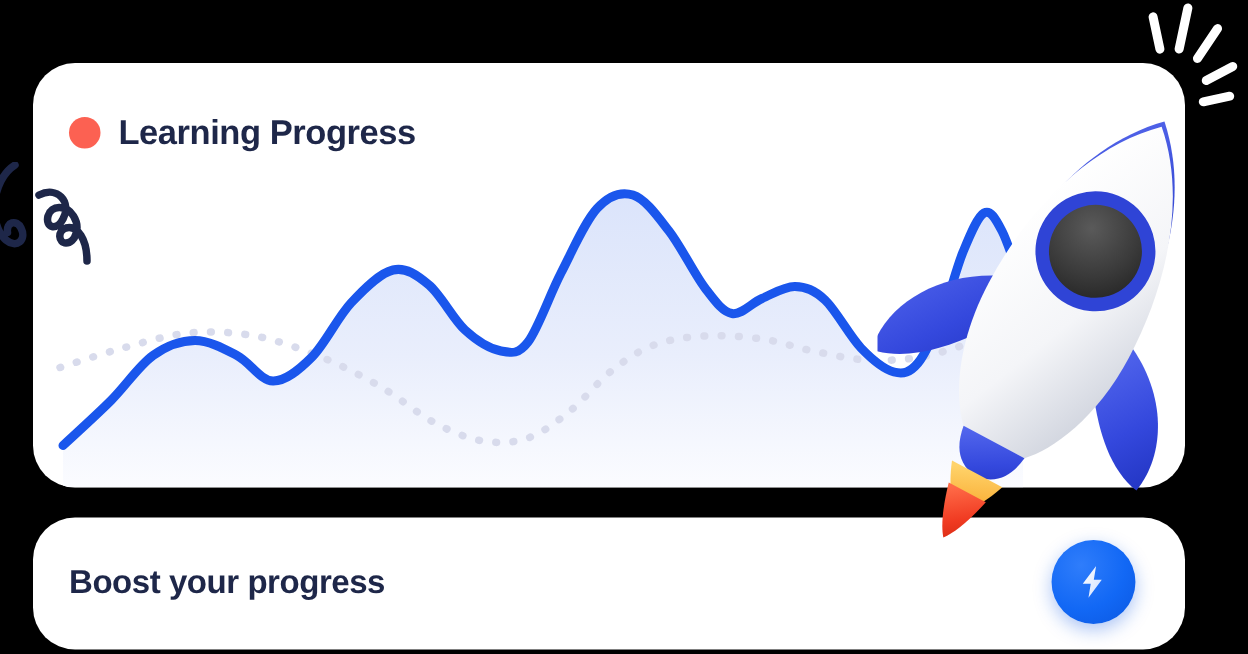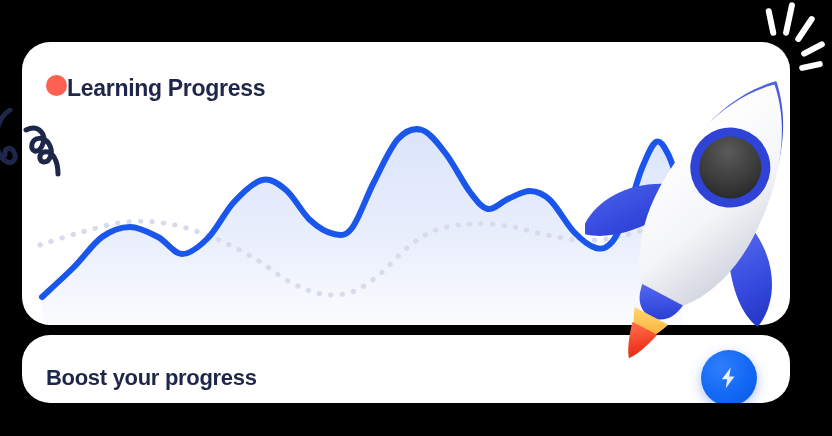--- a/index.html
+++ b/index.html
@@ -46,7 +46,8 @@
     left: 24px;
     top: 33px;
     display: flex;
-    gap: 0;
+    align-items: center;
+    gap: 12px;
   }
   #status-dot {
     width: 21px;

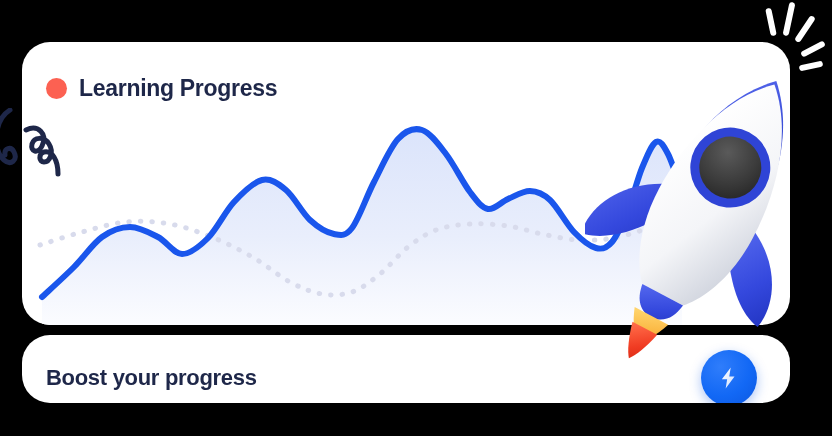--- a/index.html
+++ b/index.html
@@ -34,9 +34,9 @@
   }
   #bottom-card {
     left: 22px;
-    top: 335px;
-    width: 768px;
-    height: 68px;
+    top: 345px;
+    width: 768px;
+    height: 88px;
     overflow: hidden;
   }
 

